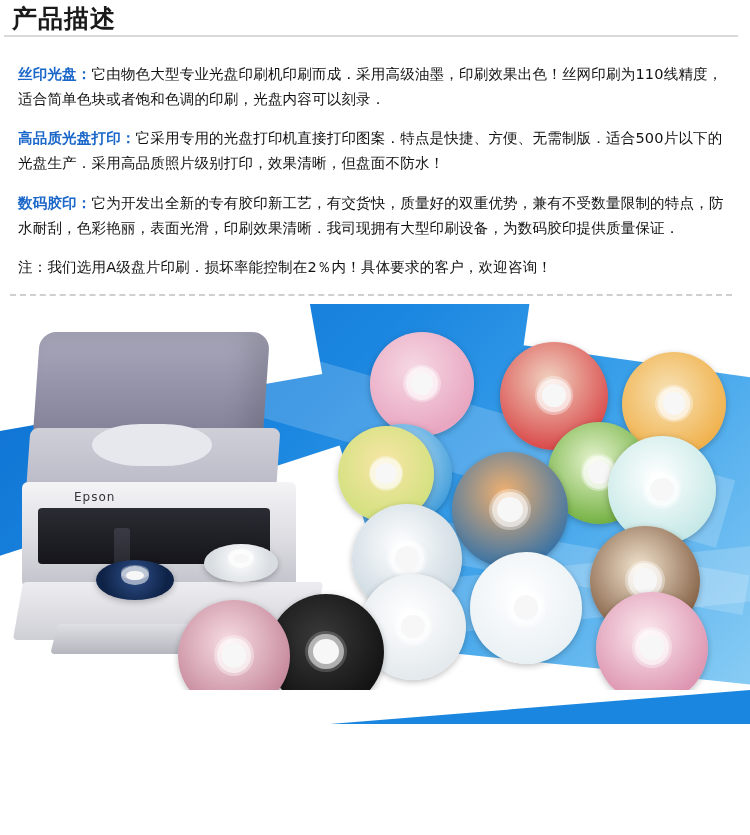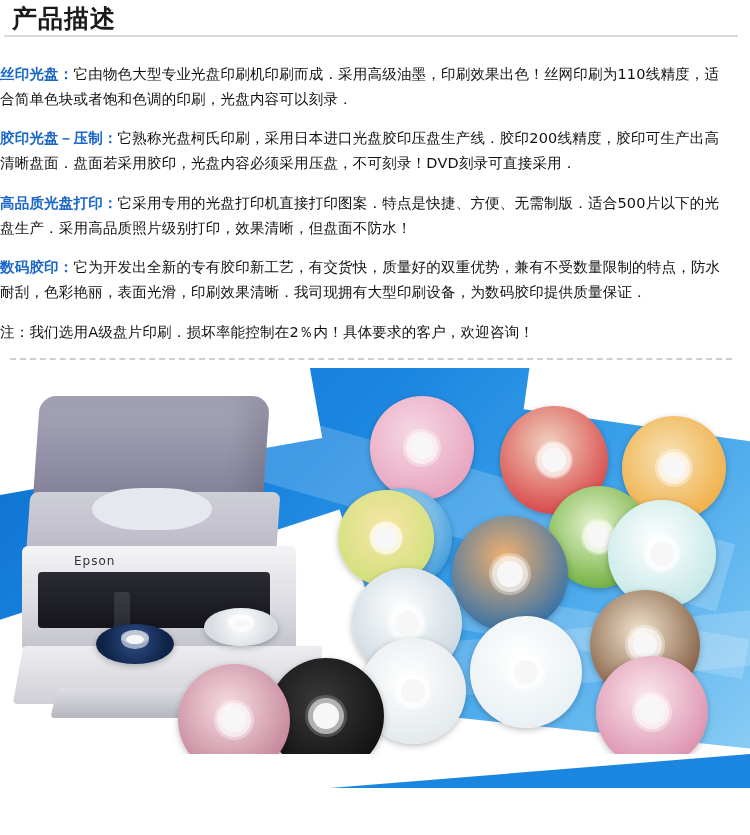--- a/index.html
+++ b/index.html
@@ -46,7 +46,7 @@
 
   
   .content {
-    padding: 10px 14px 0 0;
+    padding: 10px 14px 0 18px;
   }
   .para {
     font-size: 14.5px;

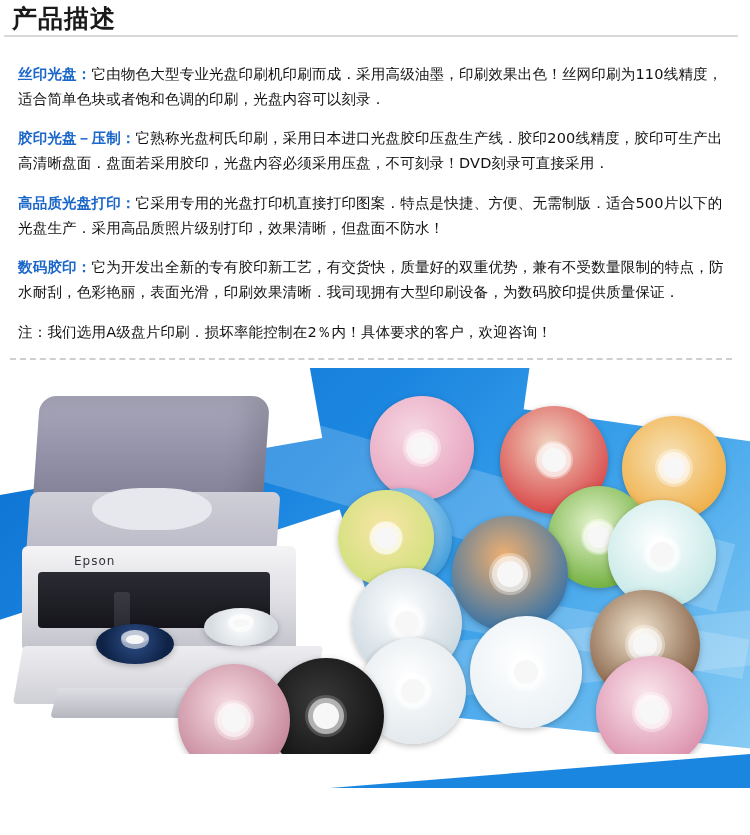--- a/index.html
+++ b/index.html
@@ -262,9 +262,6 @@
       <span class="lbl">丝印光盘：</span><span class="body">它由物色大型专业光盘印刷机印刷而成．采用高级油墨，印刷效果出色！丝网印刷为110线精度，适合简单色块或者饱和色调的印刷，光盘内容可以刻录．</span>
     </p>
 
-    <p class="para">
-      <span class="lbl">胶印光盘－压制：</span><span class="body">它熟称光盘柯氏印刷，采用日本进口光盘胶印压盘生产线．胶印200线精度，胶印可生产出高清晰盘面．盘面若采用胶印，光盘内容必须采用压盘，不可刻录！DVD刻录可直接采用．</span>
-    </p>
 
     <p class="para">
       <span class="lbl">高品质光盘打印：</span><span class="body">它采用专用的光盘打印机直接打印图案．特点是快捷、方便、无需制版．适合500片以下的光盘生产．采用高品质照片级别打印，效果清晰，但盘面不防水！</span>

